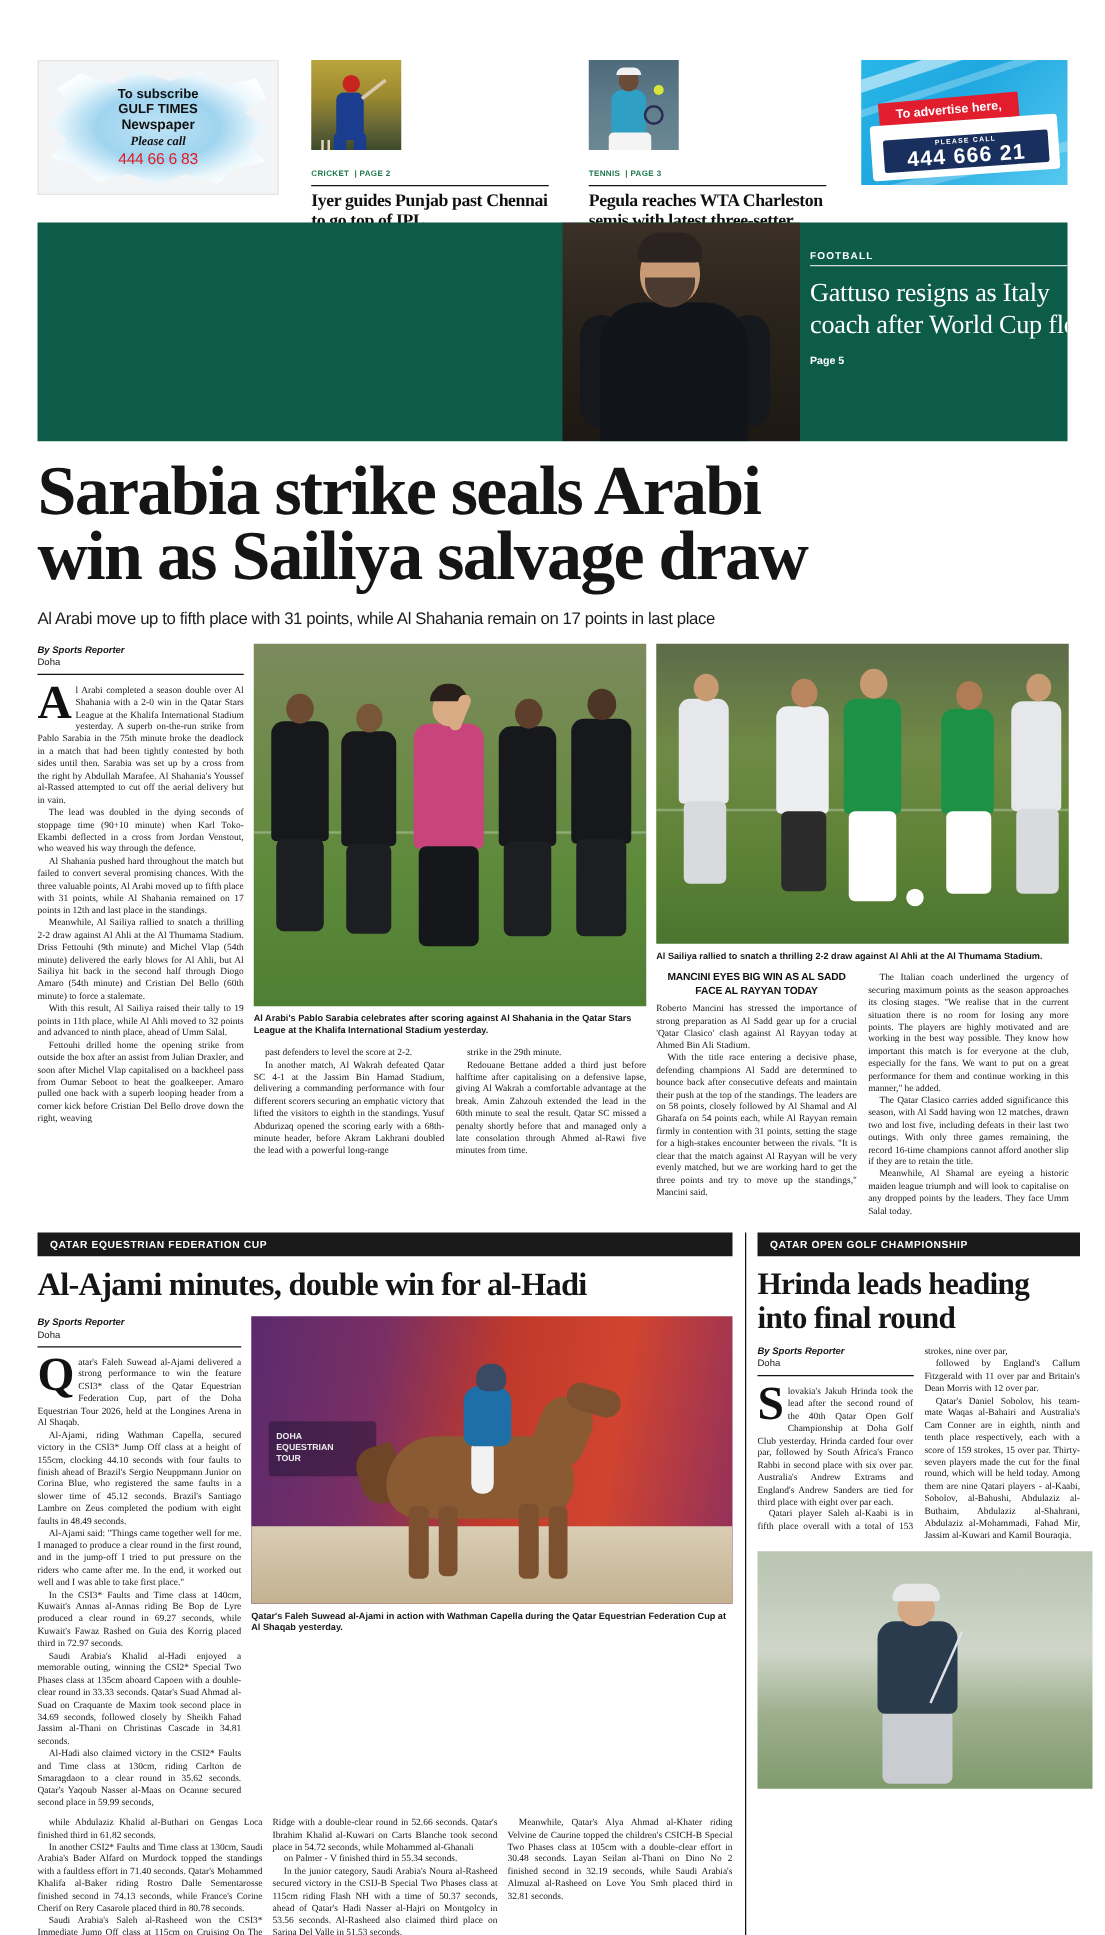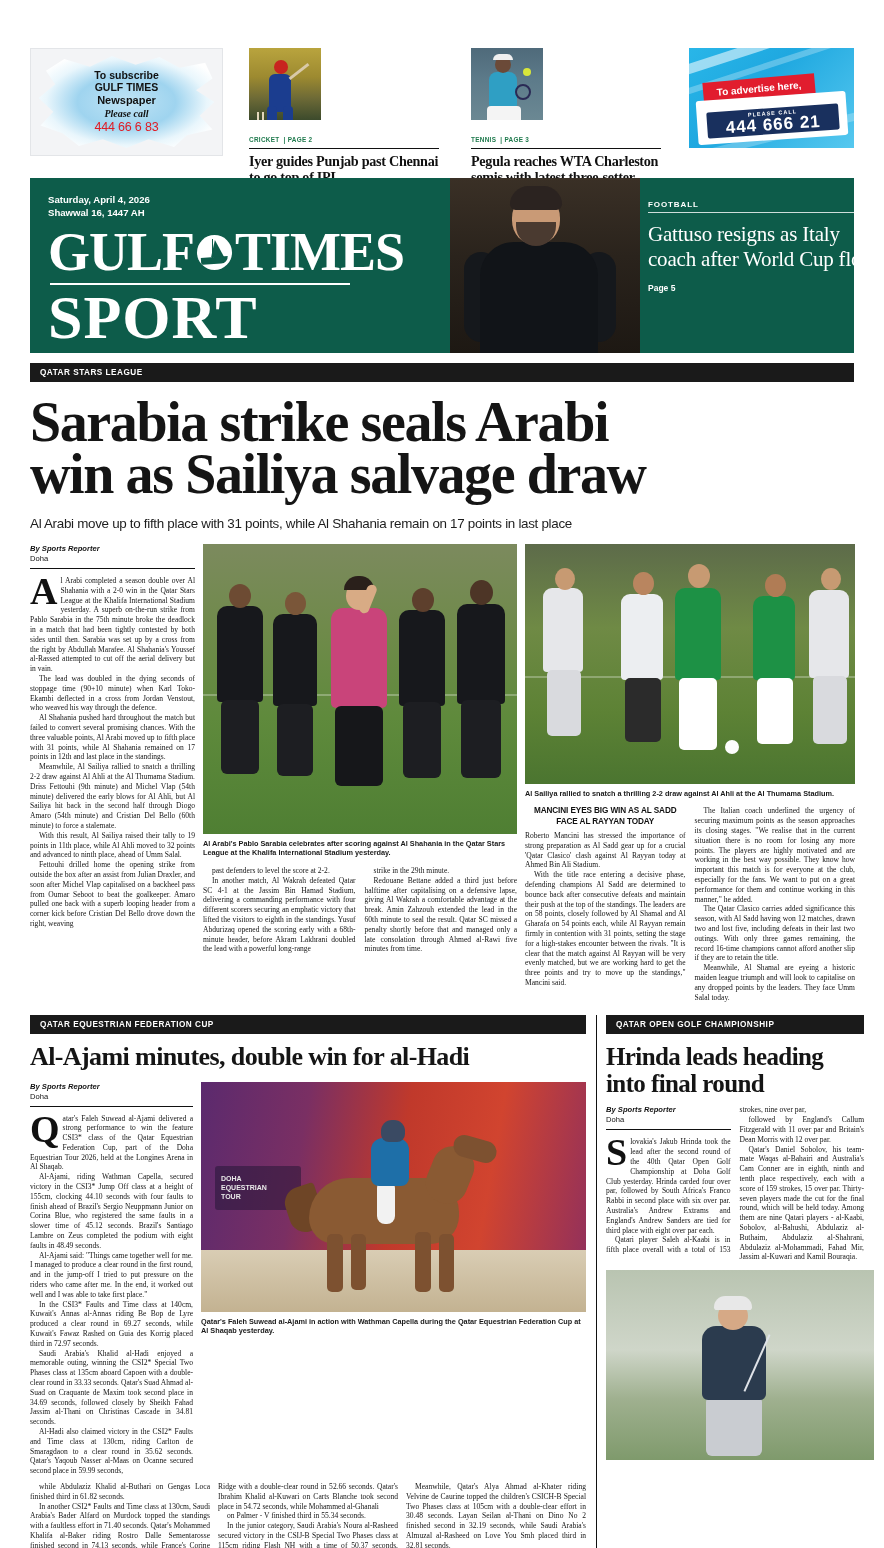--- a/index.html
+++ b/index.html
@@ -297,21 +297,6 @@
       <div class="coach-beard"></div>
     </div>
 
-    <div class="mh-left">
-      <div class="mh-date">Saturday, April 4, 2026</div>
-      <div class="mh-date">Shawwal 16, 1447 AH</div>
-      <div class="mh-logo">
-        <span class="mh-gulf">GULF</span>
-        <span class="mh-badge">
-          <span class="dhow-mast"></span>
-          <span class="dhow-sail"></span>
-          <span class="dhow-hull"></span>
-        </span>
-        <span class="mh-times">TIMES</span>
-      </div>
-      <div class="mh-rule"></div>
-      <div class="mh-sport">SPORT</div>
-    </div>
 
     <div class="mh-right">
       <div class="mh-kicker">FOOTBALL</div>

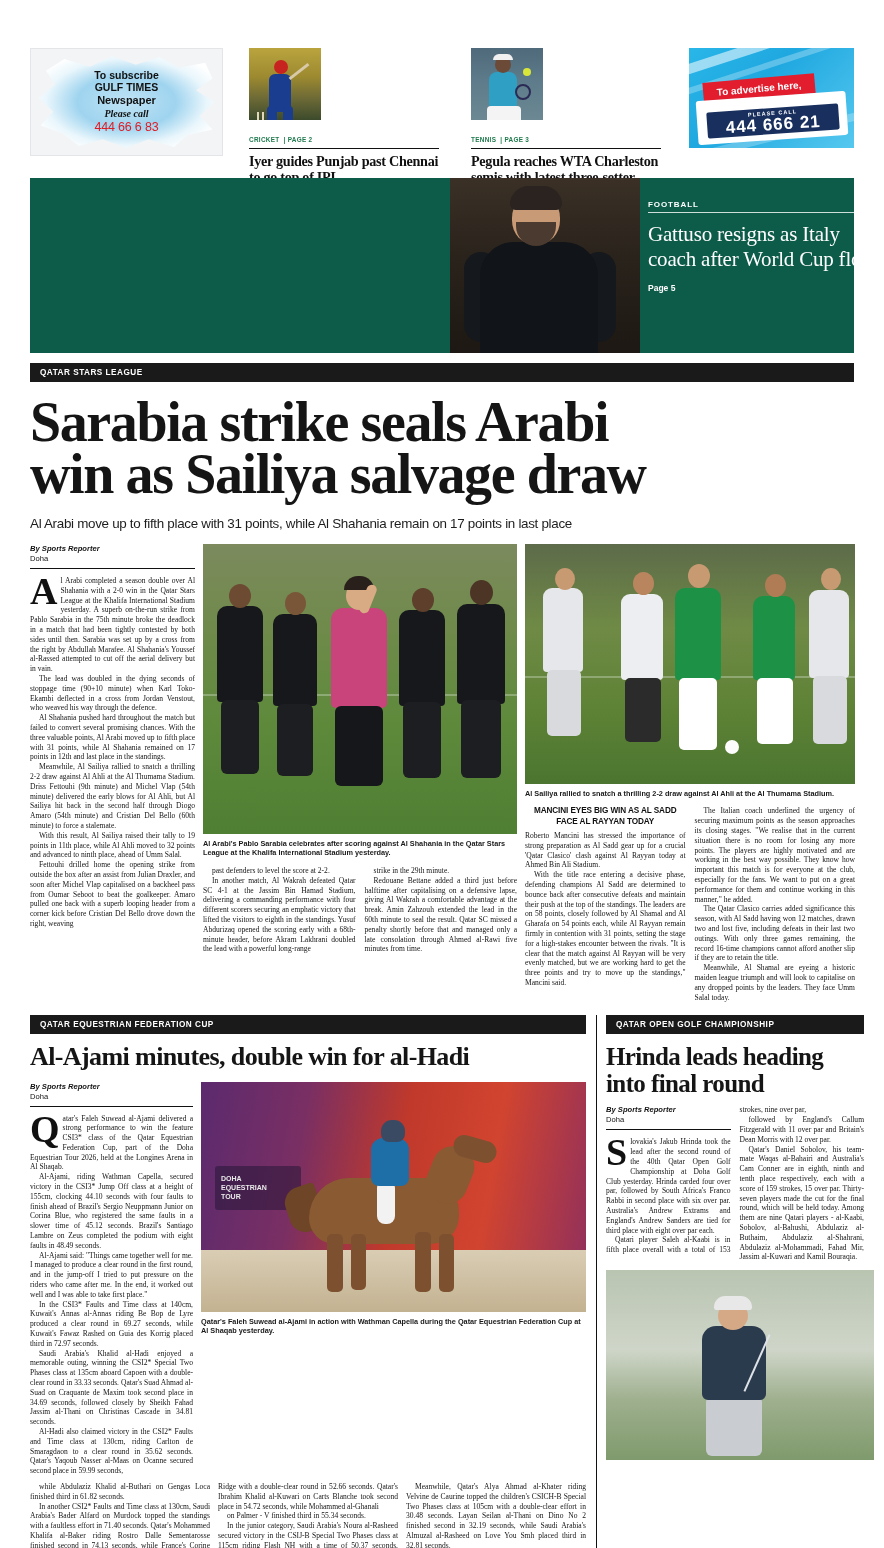--- a/index.html
+++ b/index.html
@@ -305,9 +305,6 @@
     </div>
   </div>
 
-  <div class="sect-bar" style="margin-top:10px;">
-    <span>QATAR STARS LEAGUE</span>
-  </div>
 
   <div class="lead-head">Sarabia strike seals Arabi</div>
   <div class="lead-head" style="margin-top:-4px;">win as Sailiya salvage draw</div>

